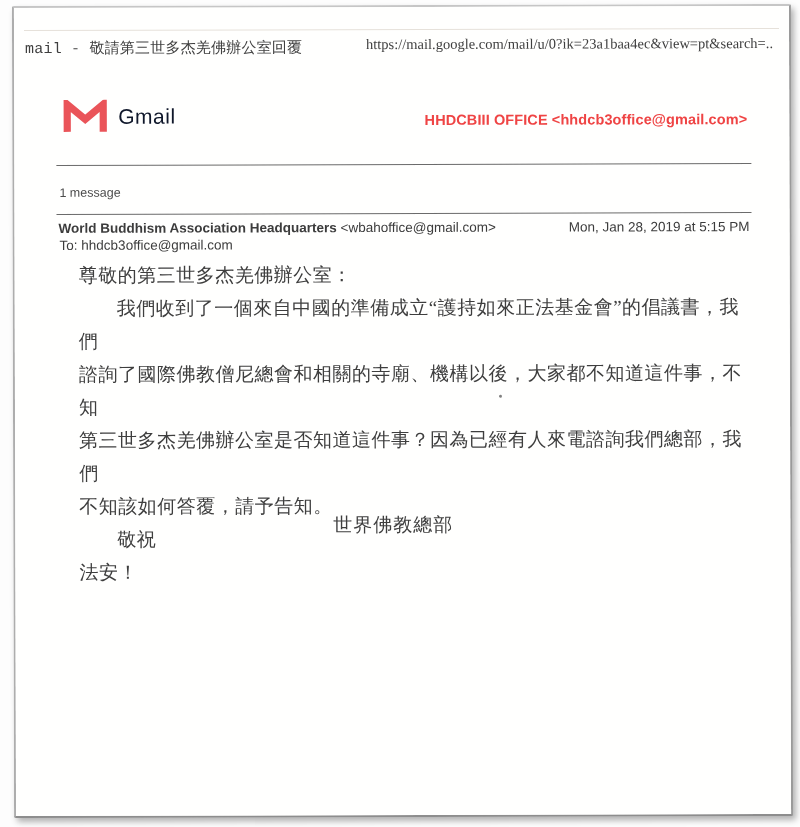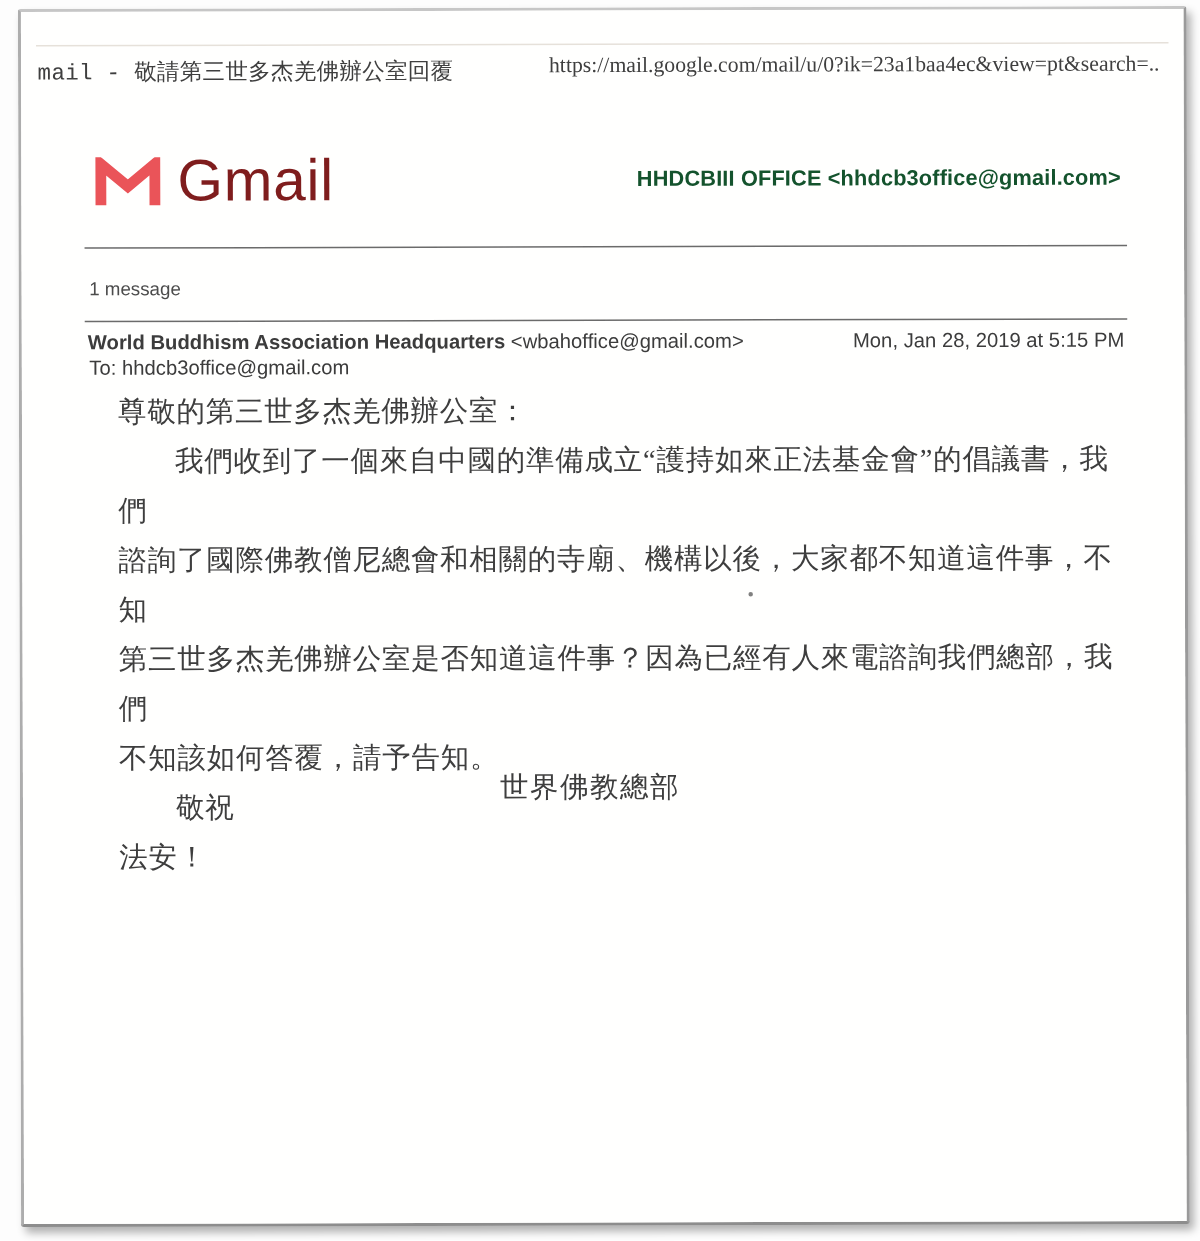--- a/index.html
+++ b/index.html
@@ -45,7 +45,7 @@
   }
   .gmail-logo svg { display: block; }
   .gmail-wordmark {
-    font-size: 39px; color: #7f1d1d;
+    font-size: 21px; color: #0f172a;
     margin-left: 10px; letter-spacing: 0.5px; font-weight: 400;
   }
   .account-header {

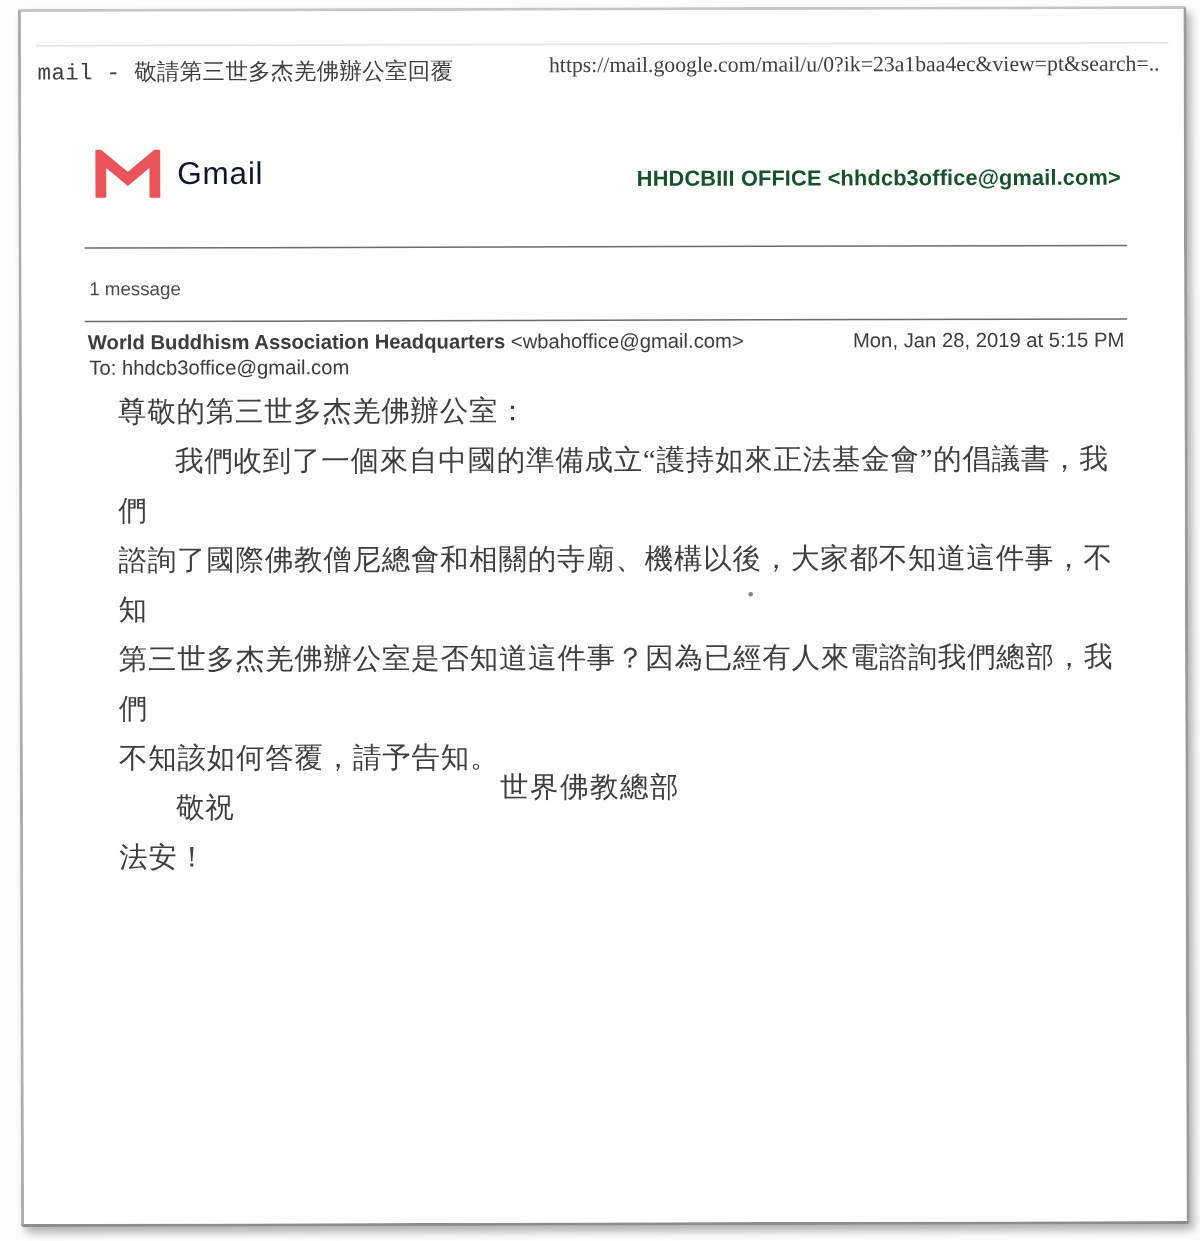--- a/index.html
+++ b/index.html
@@ -50,7 +50,7 @@
   }
   .account-header {
     position: absolute; right: 42px; top: 105px;
-    font-size: 14.5px; font-weight: bold; color: #14532d;
+    font-size: 14.5px; font-weight: bold; color: #ef4444;
     letter-spacing: 0.1px;
   }
   

